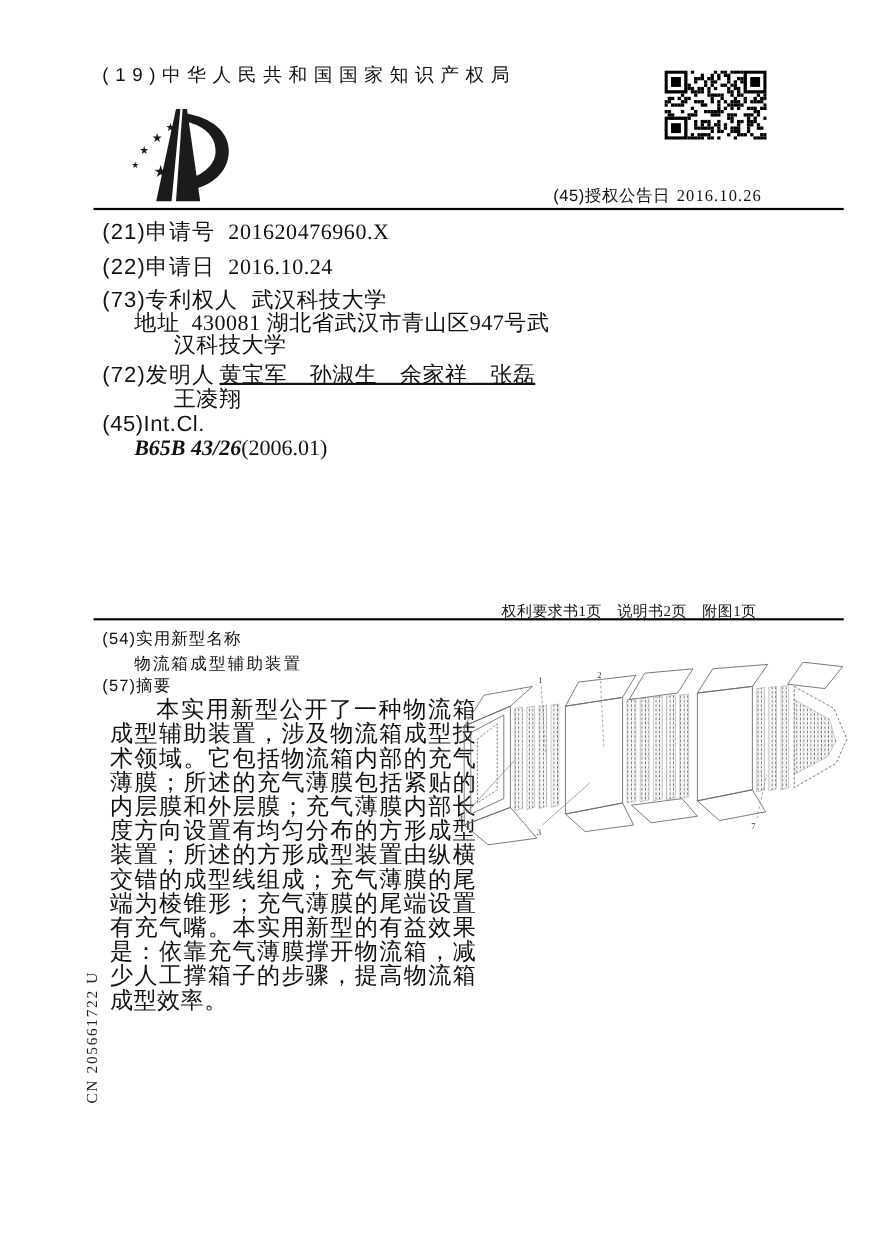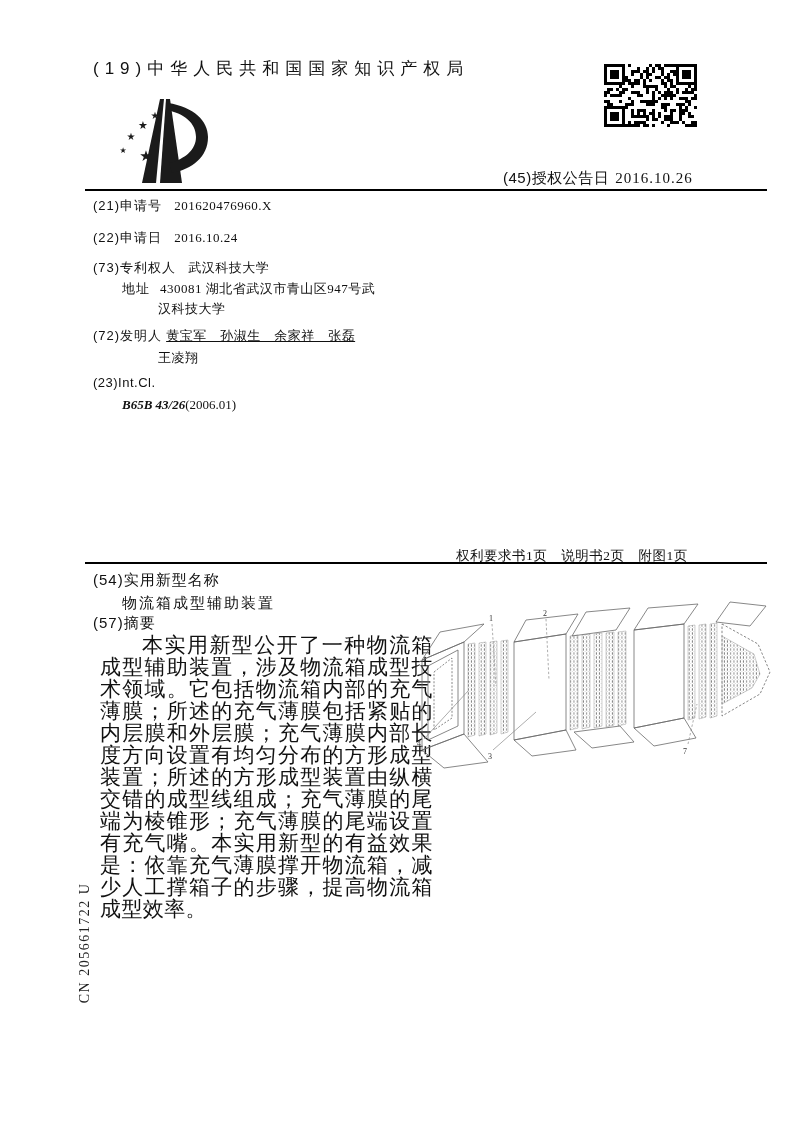--- a/index.html
+++ b/index.html
@@ -9,7 +9,7 @@
   .hei{font-family:"Liberation Sans","DejaVu Sans",sans-serif;font-weight:400;}
   .song{font-family:"Liberation Serif","DejaVu Serif",serif;}
   .rule{position:absolute;left:85px;width:682px;height:2px;background:#000;}
-  .row{font-size:13px;white-space:nowrap;}
+  .row{font-size:20px;white-space:nowrap;}
   .row .lab{letter-spacing:1px;}
   .row .val{margin-left:12px;letter-spacing:0.5px;}
   .office{font-size:17px;letter-spacing:6px;white-space:nowrap;}

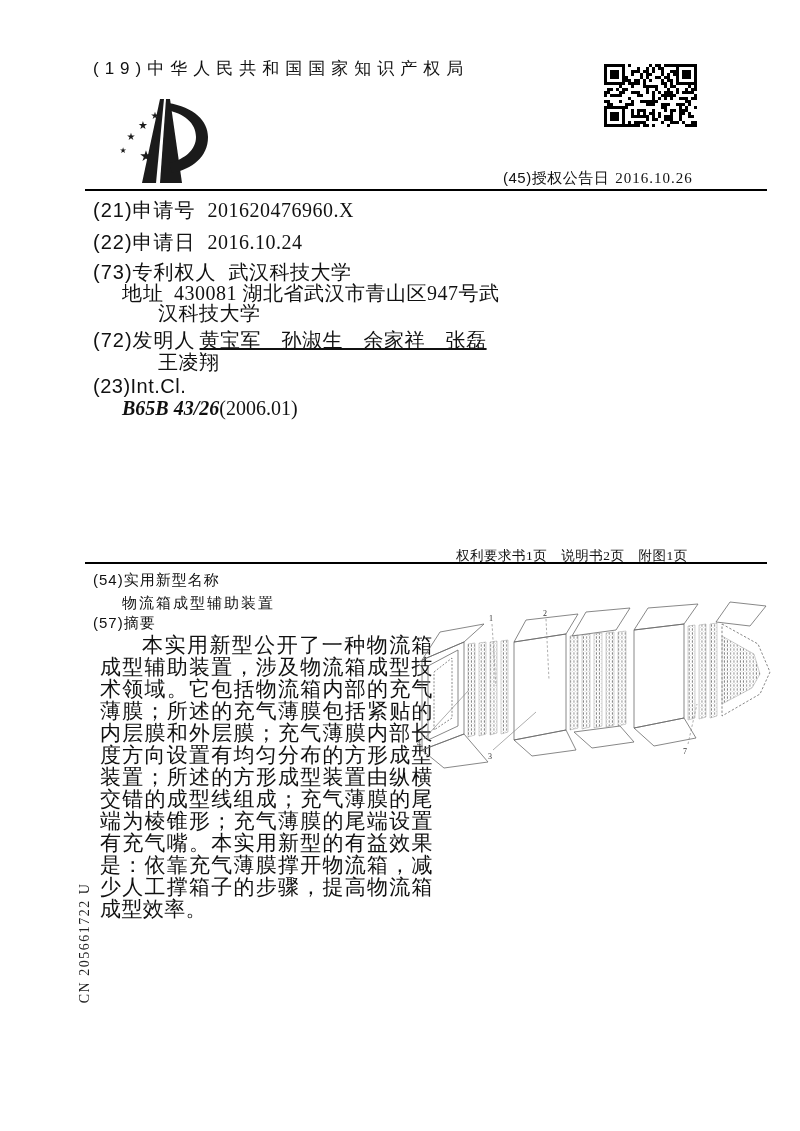--- a/index.html
+++ b/index.html
@@ -310,7 +310,7 @@
   <div class="abs row song" style="left:158px;top:349px;letter-spacing:0.5px;">王凌翔</div>
 
   <div class="abs row" style="left:93px;top:375px;">
-    <span class="hei" style="letter-spacing:0.5px;">(23)Int.Cl.</span>
+    <span class="hei" style="letter-spacing:0.5px;">(45)Int.Cl.</span>
   </div>
   <div class="abs row" style="left:122px;top:397px;">
     <span class="song itc">B65B 43/26</span><span class="song">(2006.01)</span>

